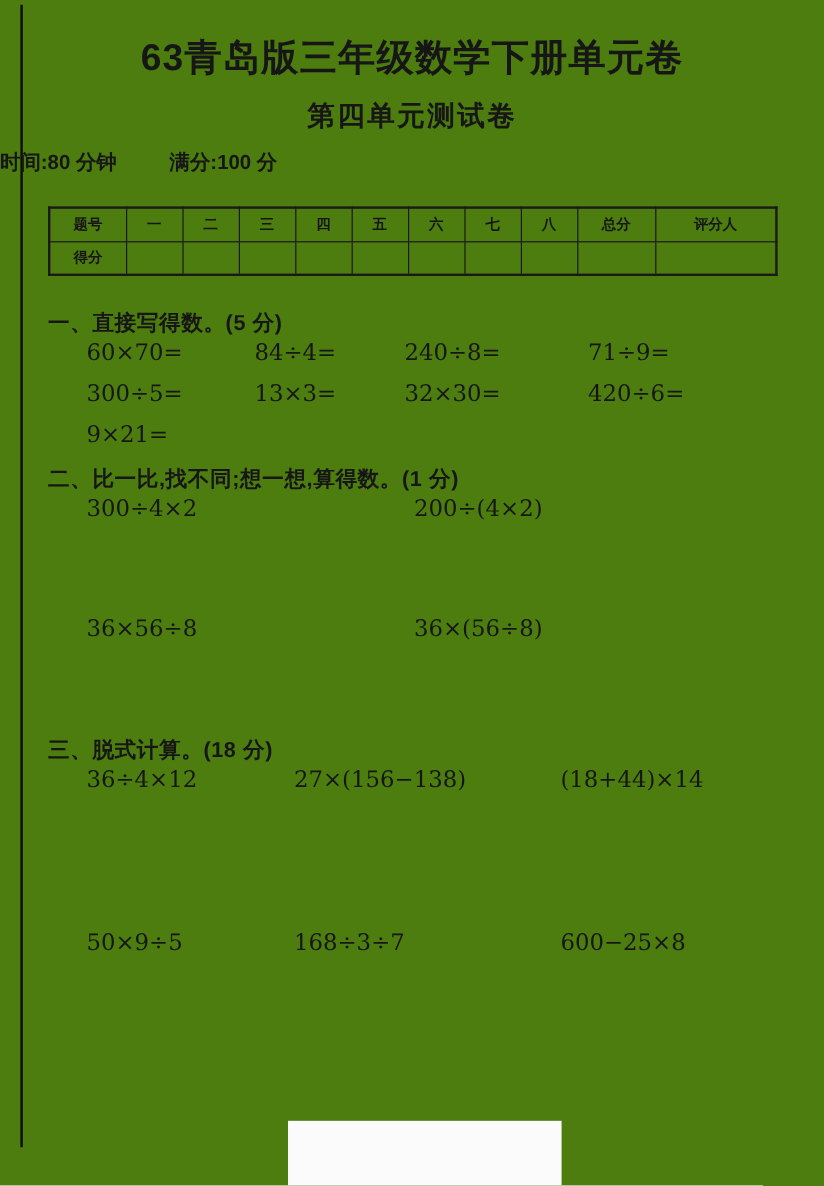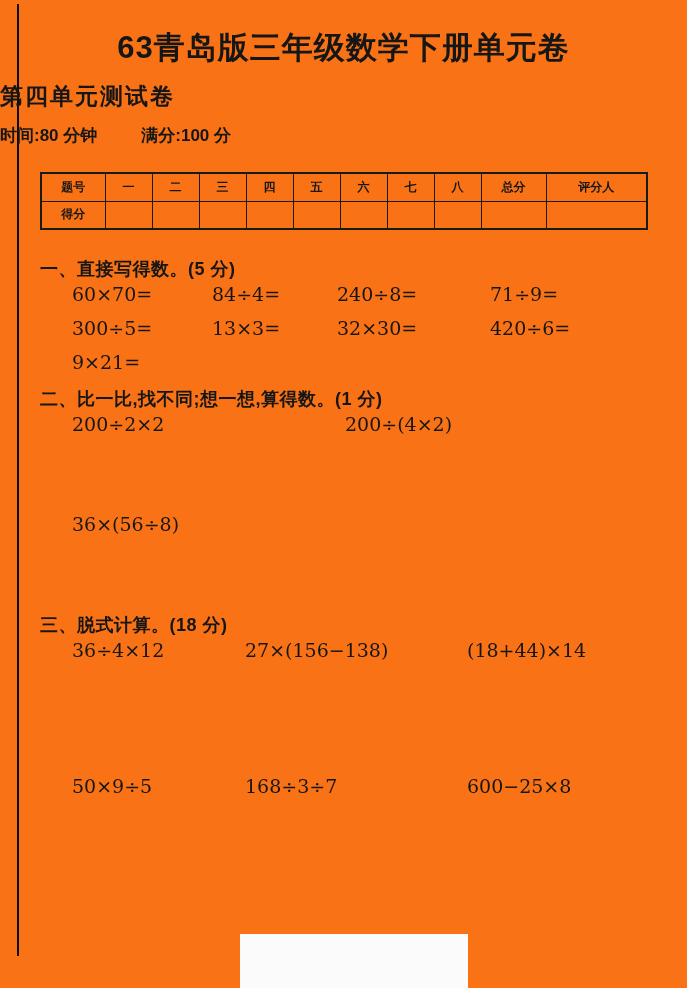--- a/index.html
+++ b/index.html
@@ -7,7 +7,7 @@
   .page {
     position:relative;
     width:687px; height:988px;
-    background:#f97316;
+    background:#4d7c0f;
     overflow:hidden;
     color:#161616;
     font-family:"Liberation Sans", sans-serif;

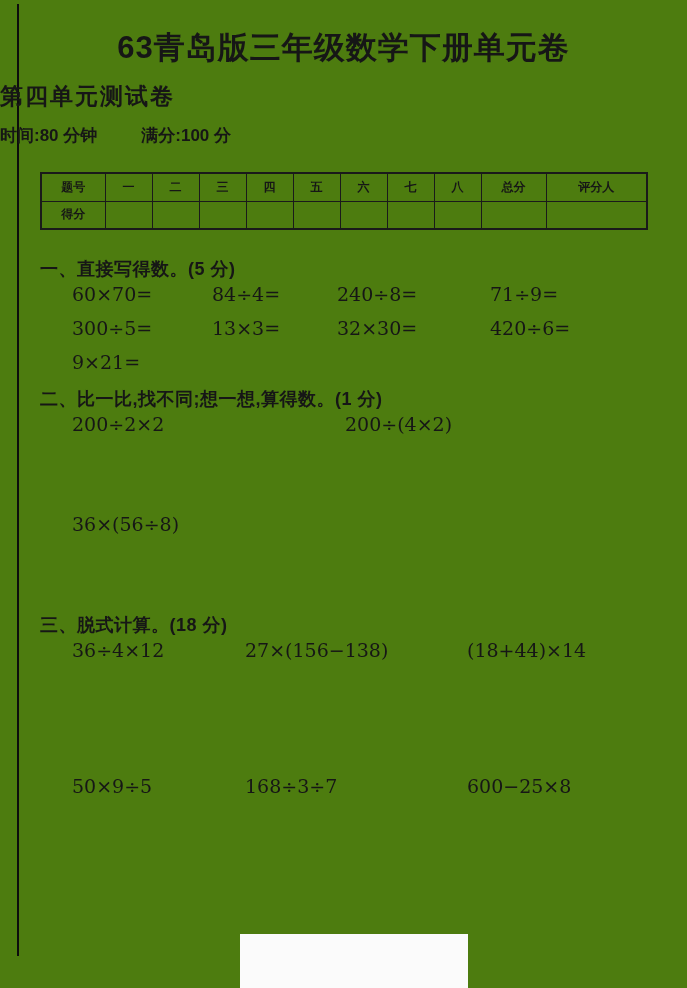--- a/index.html
+++ b/index.html
@@ -30,7 +30,7 @@
   }
   .doc-subtitle {
     margin-top:10px;
-    text-align:left;
+    text-align:center;
     font-size:23px;
     font-weight:bold;
     line-height:32px;

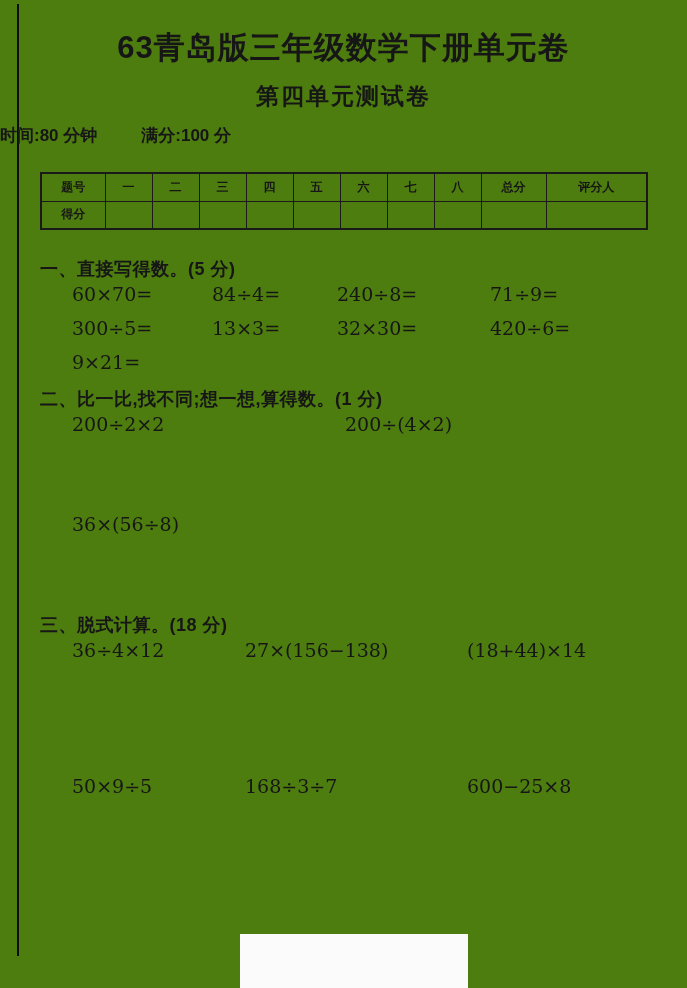--- a/index.html
+++ b/index.html
@@ -181,7 +181,7 @@
         <div class="section-heading">二、比一比,找不同;想一想,算得数。(1 分)</div>
         <div class="rows">
           <div class="prow prow-0">
-            <span class="expr">200÷2×2</span>
+            <span class="expr">300÷4×2</span>
             <span class="expr">200÷(4×2)</span>
           </div>
           <div class="prow prow-1">

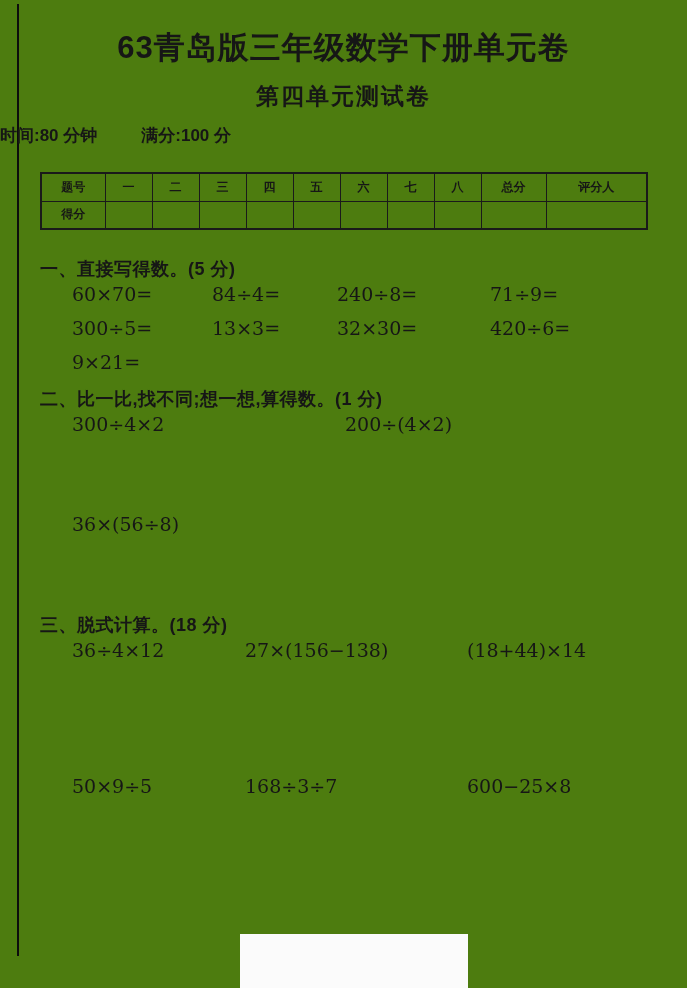--- a/index.html
+++ b/index.html
@@ -185,6 +185,7 @@
             <span class="expr">200÷(4×2)</span>
           </div>
           <div class="prow prow-1">
+            <span class="expr">36×56÷8</span>
             <span class="expr">36×(56÷8)</span>
           </div>
         </div>

